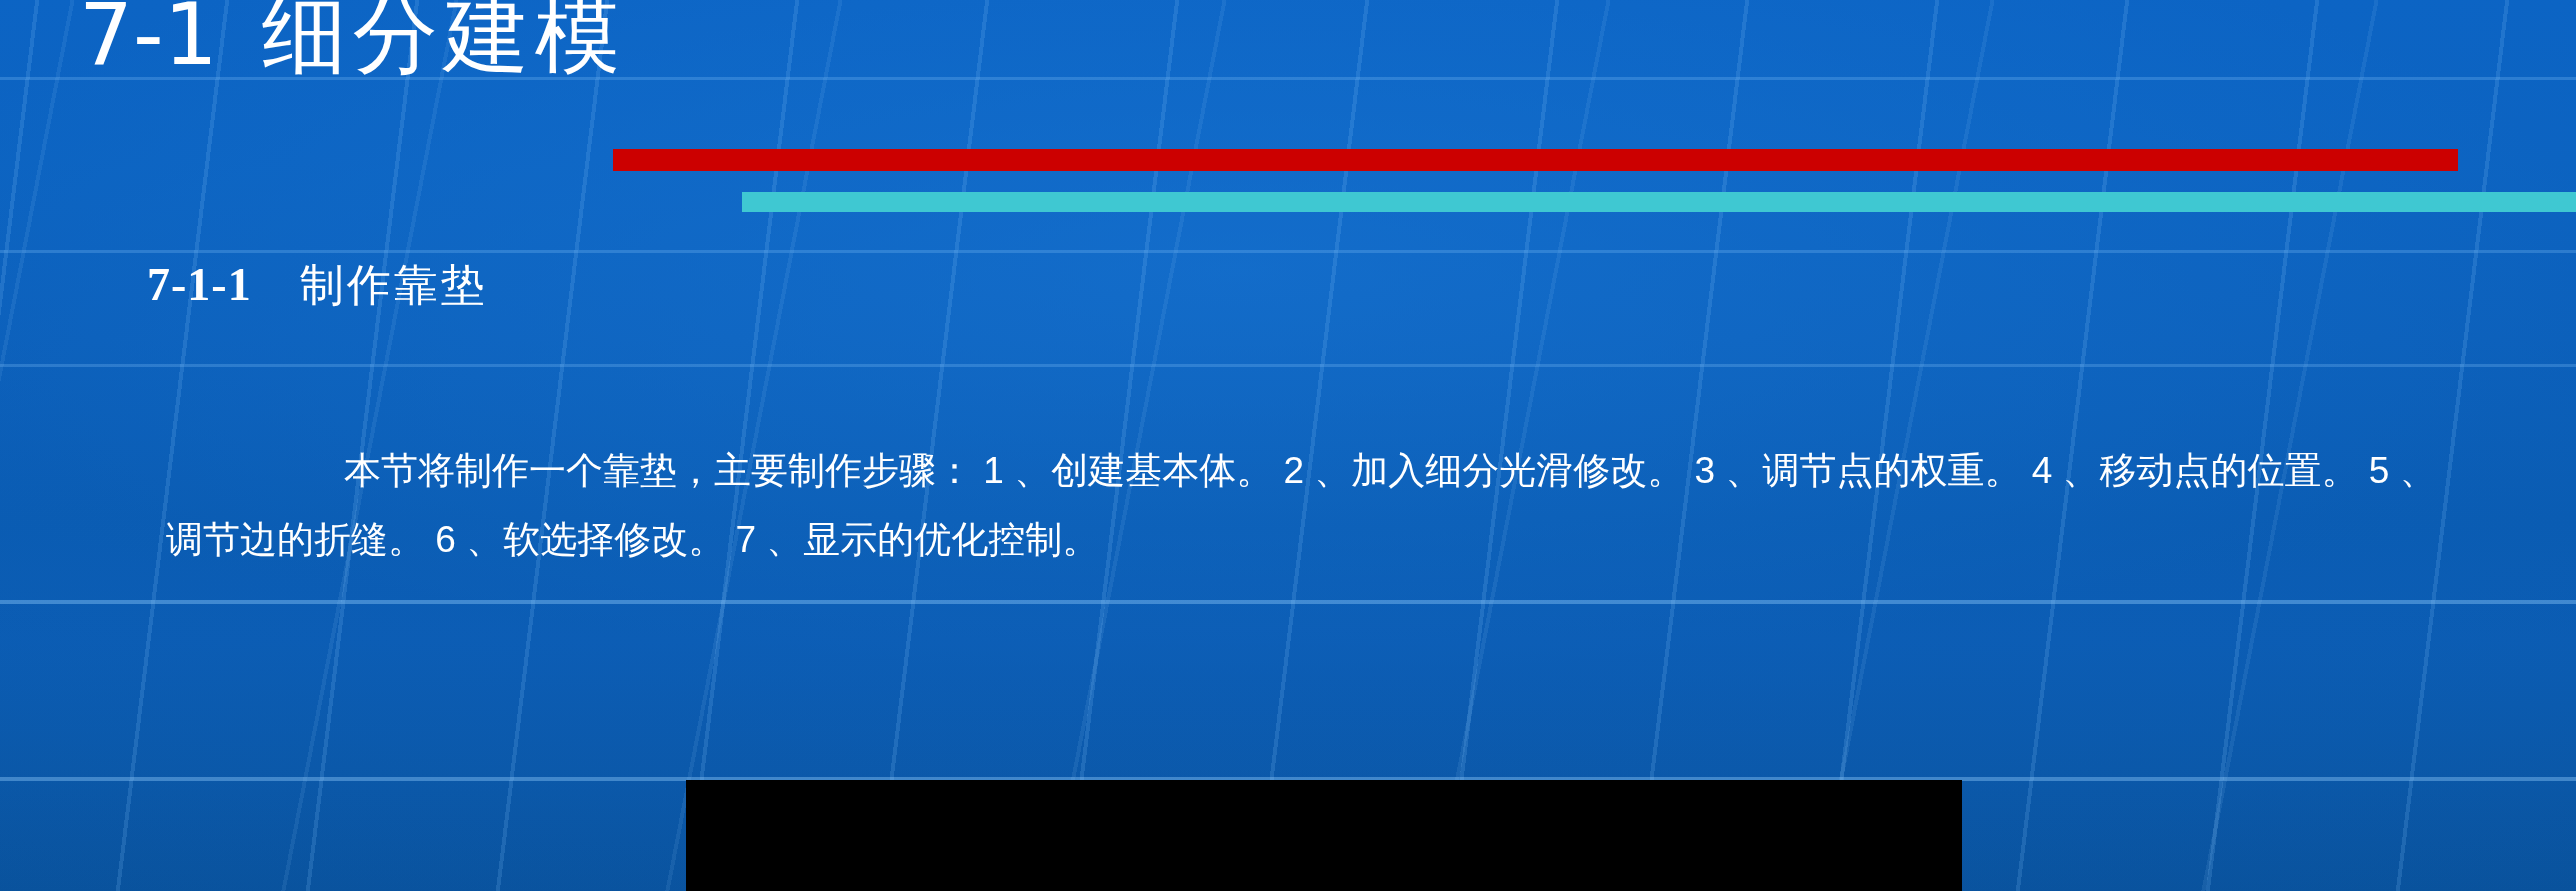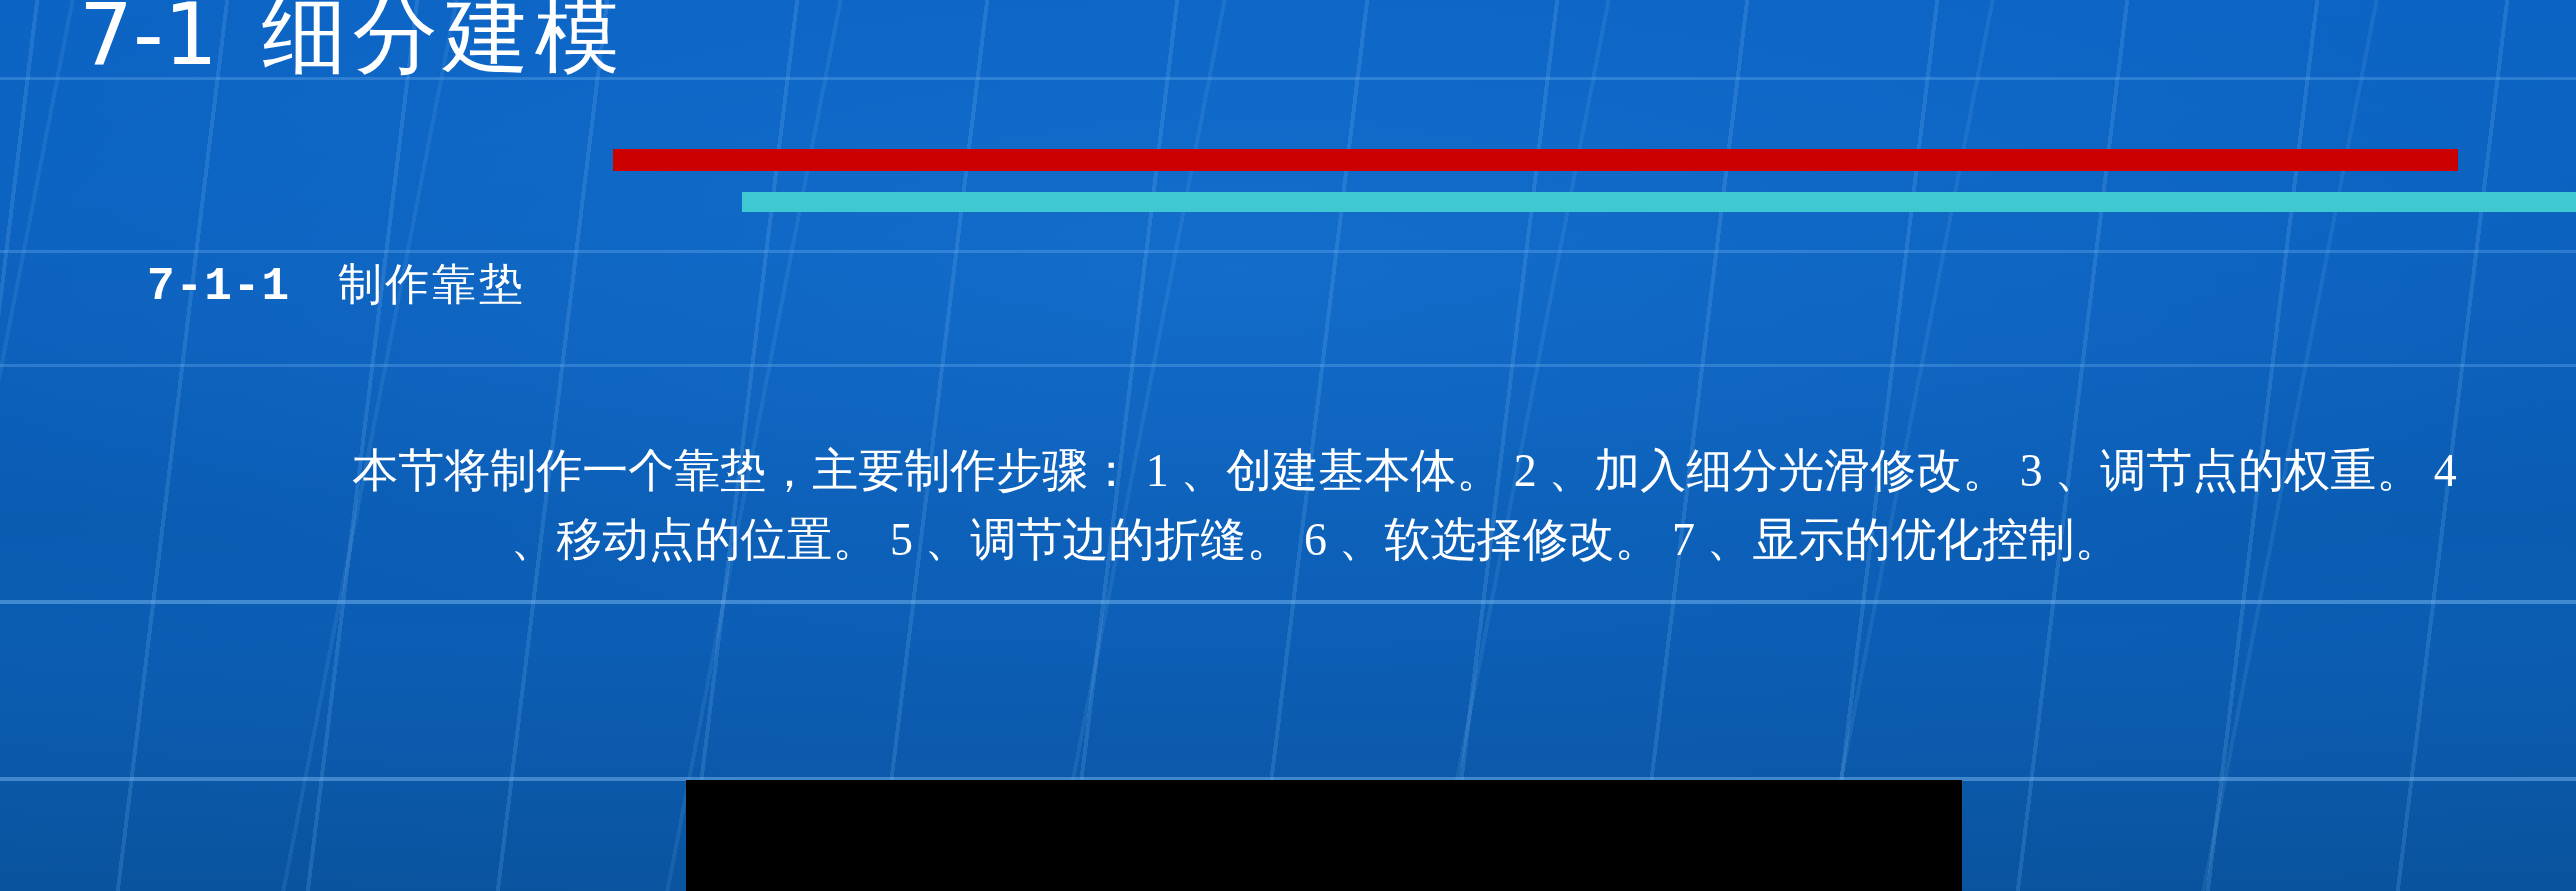--- a/index.html
+++ b/index.html
@@ -131,7 +131,7 @@
     line-height: 1.1;
   }
   .subhead .snum {
-    font-family: Liberation Mono, monospace;
+    font-family: Liberation Serif, serif;
     font-size: 46px;
     font-weight: bold;
     letter-spacing: 1px;

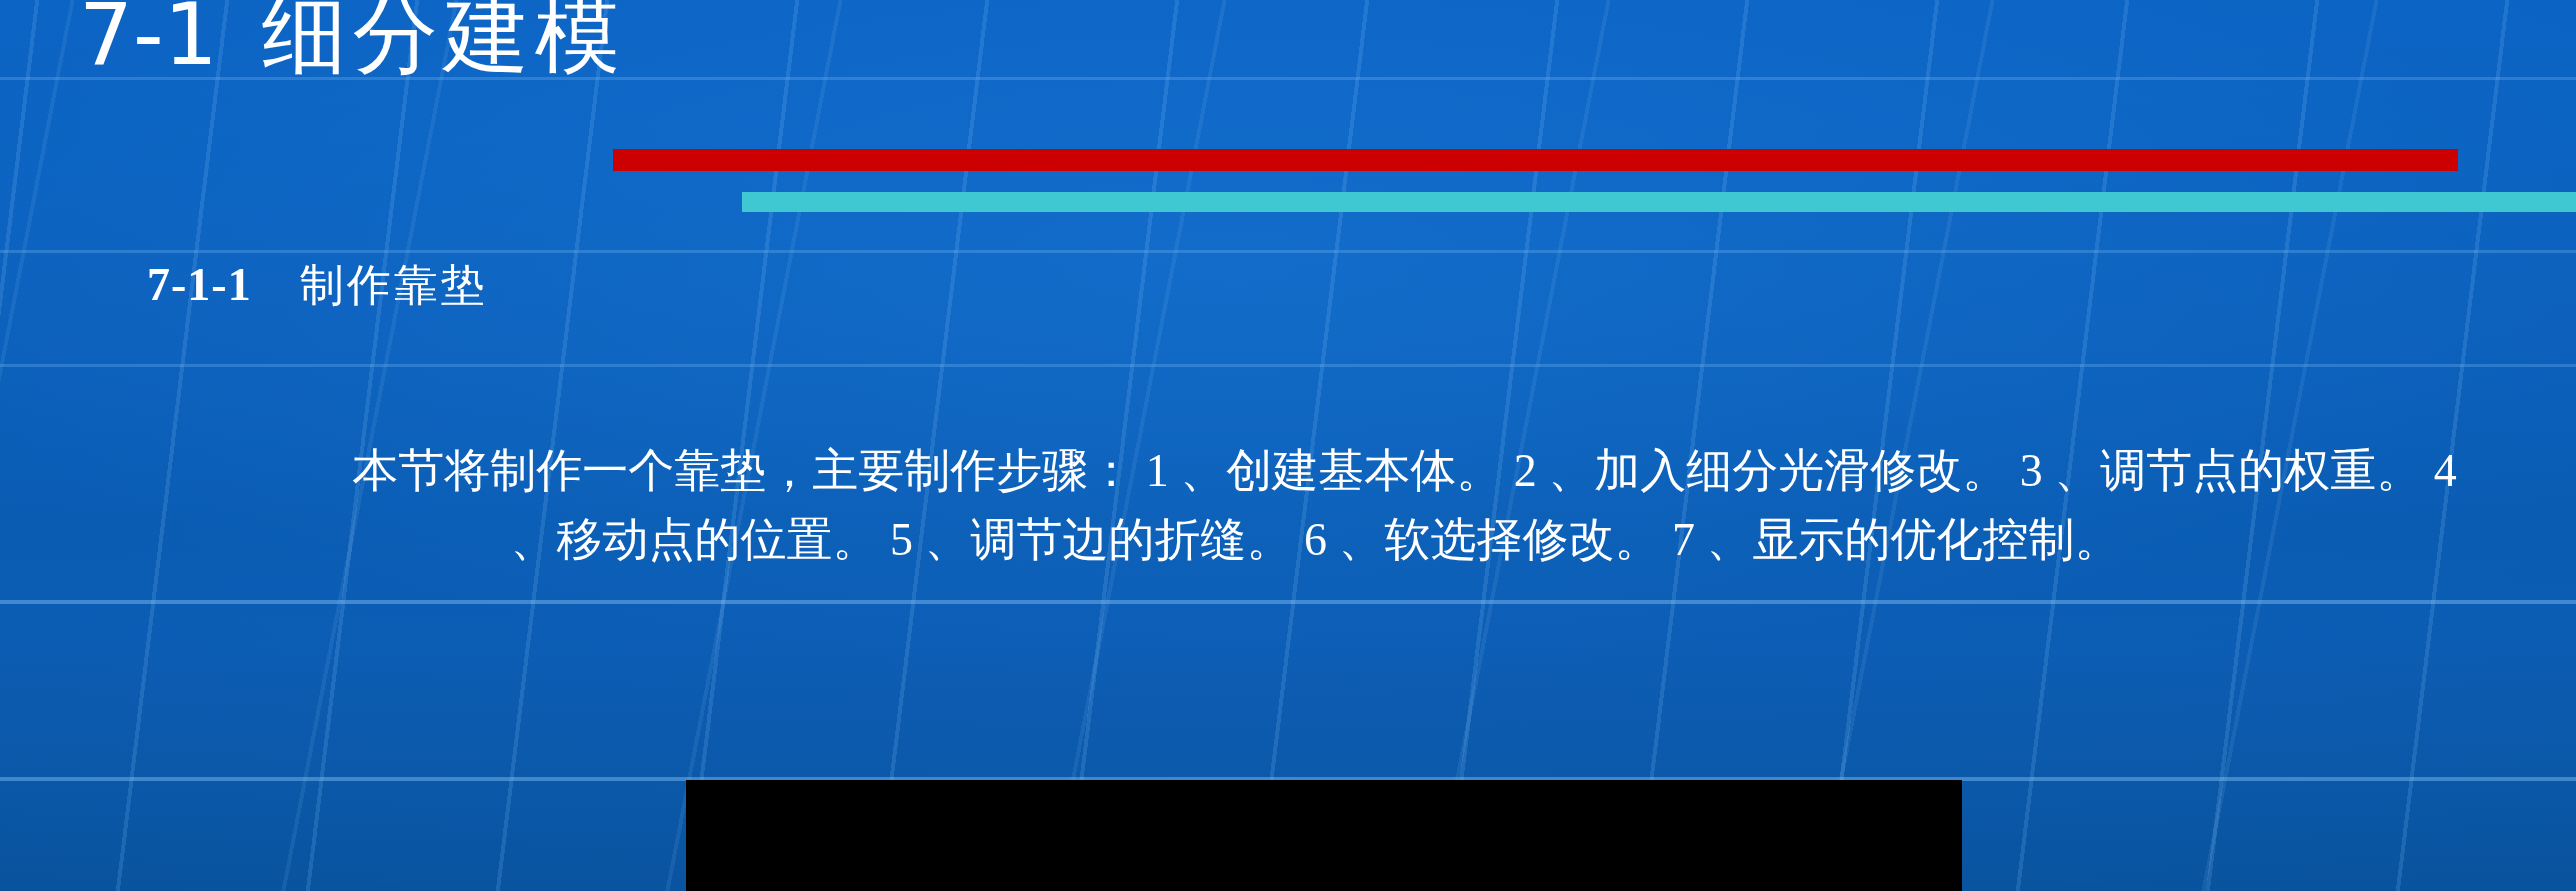--- a/index.html
+++ b/index.html
@@ -150,11 +150,11 @@
     top: 436px;
     width: 2299px;
     color: #ffffff;
-    font-family: Liberation Serif, serif;
-    font-size: 46px;
+    font-family: Liberation Sans, sans-serif;
+    font-size: 37px;
     line-height: 69px;
     letter-spacing: 0px;
-    text-align: center;
+    text-align: left;
   }
   .body-text .indent { display: inline-block; width: 178px; }
 

